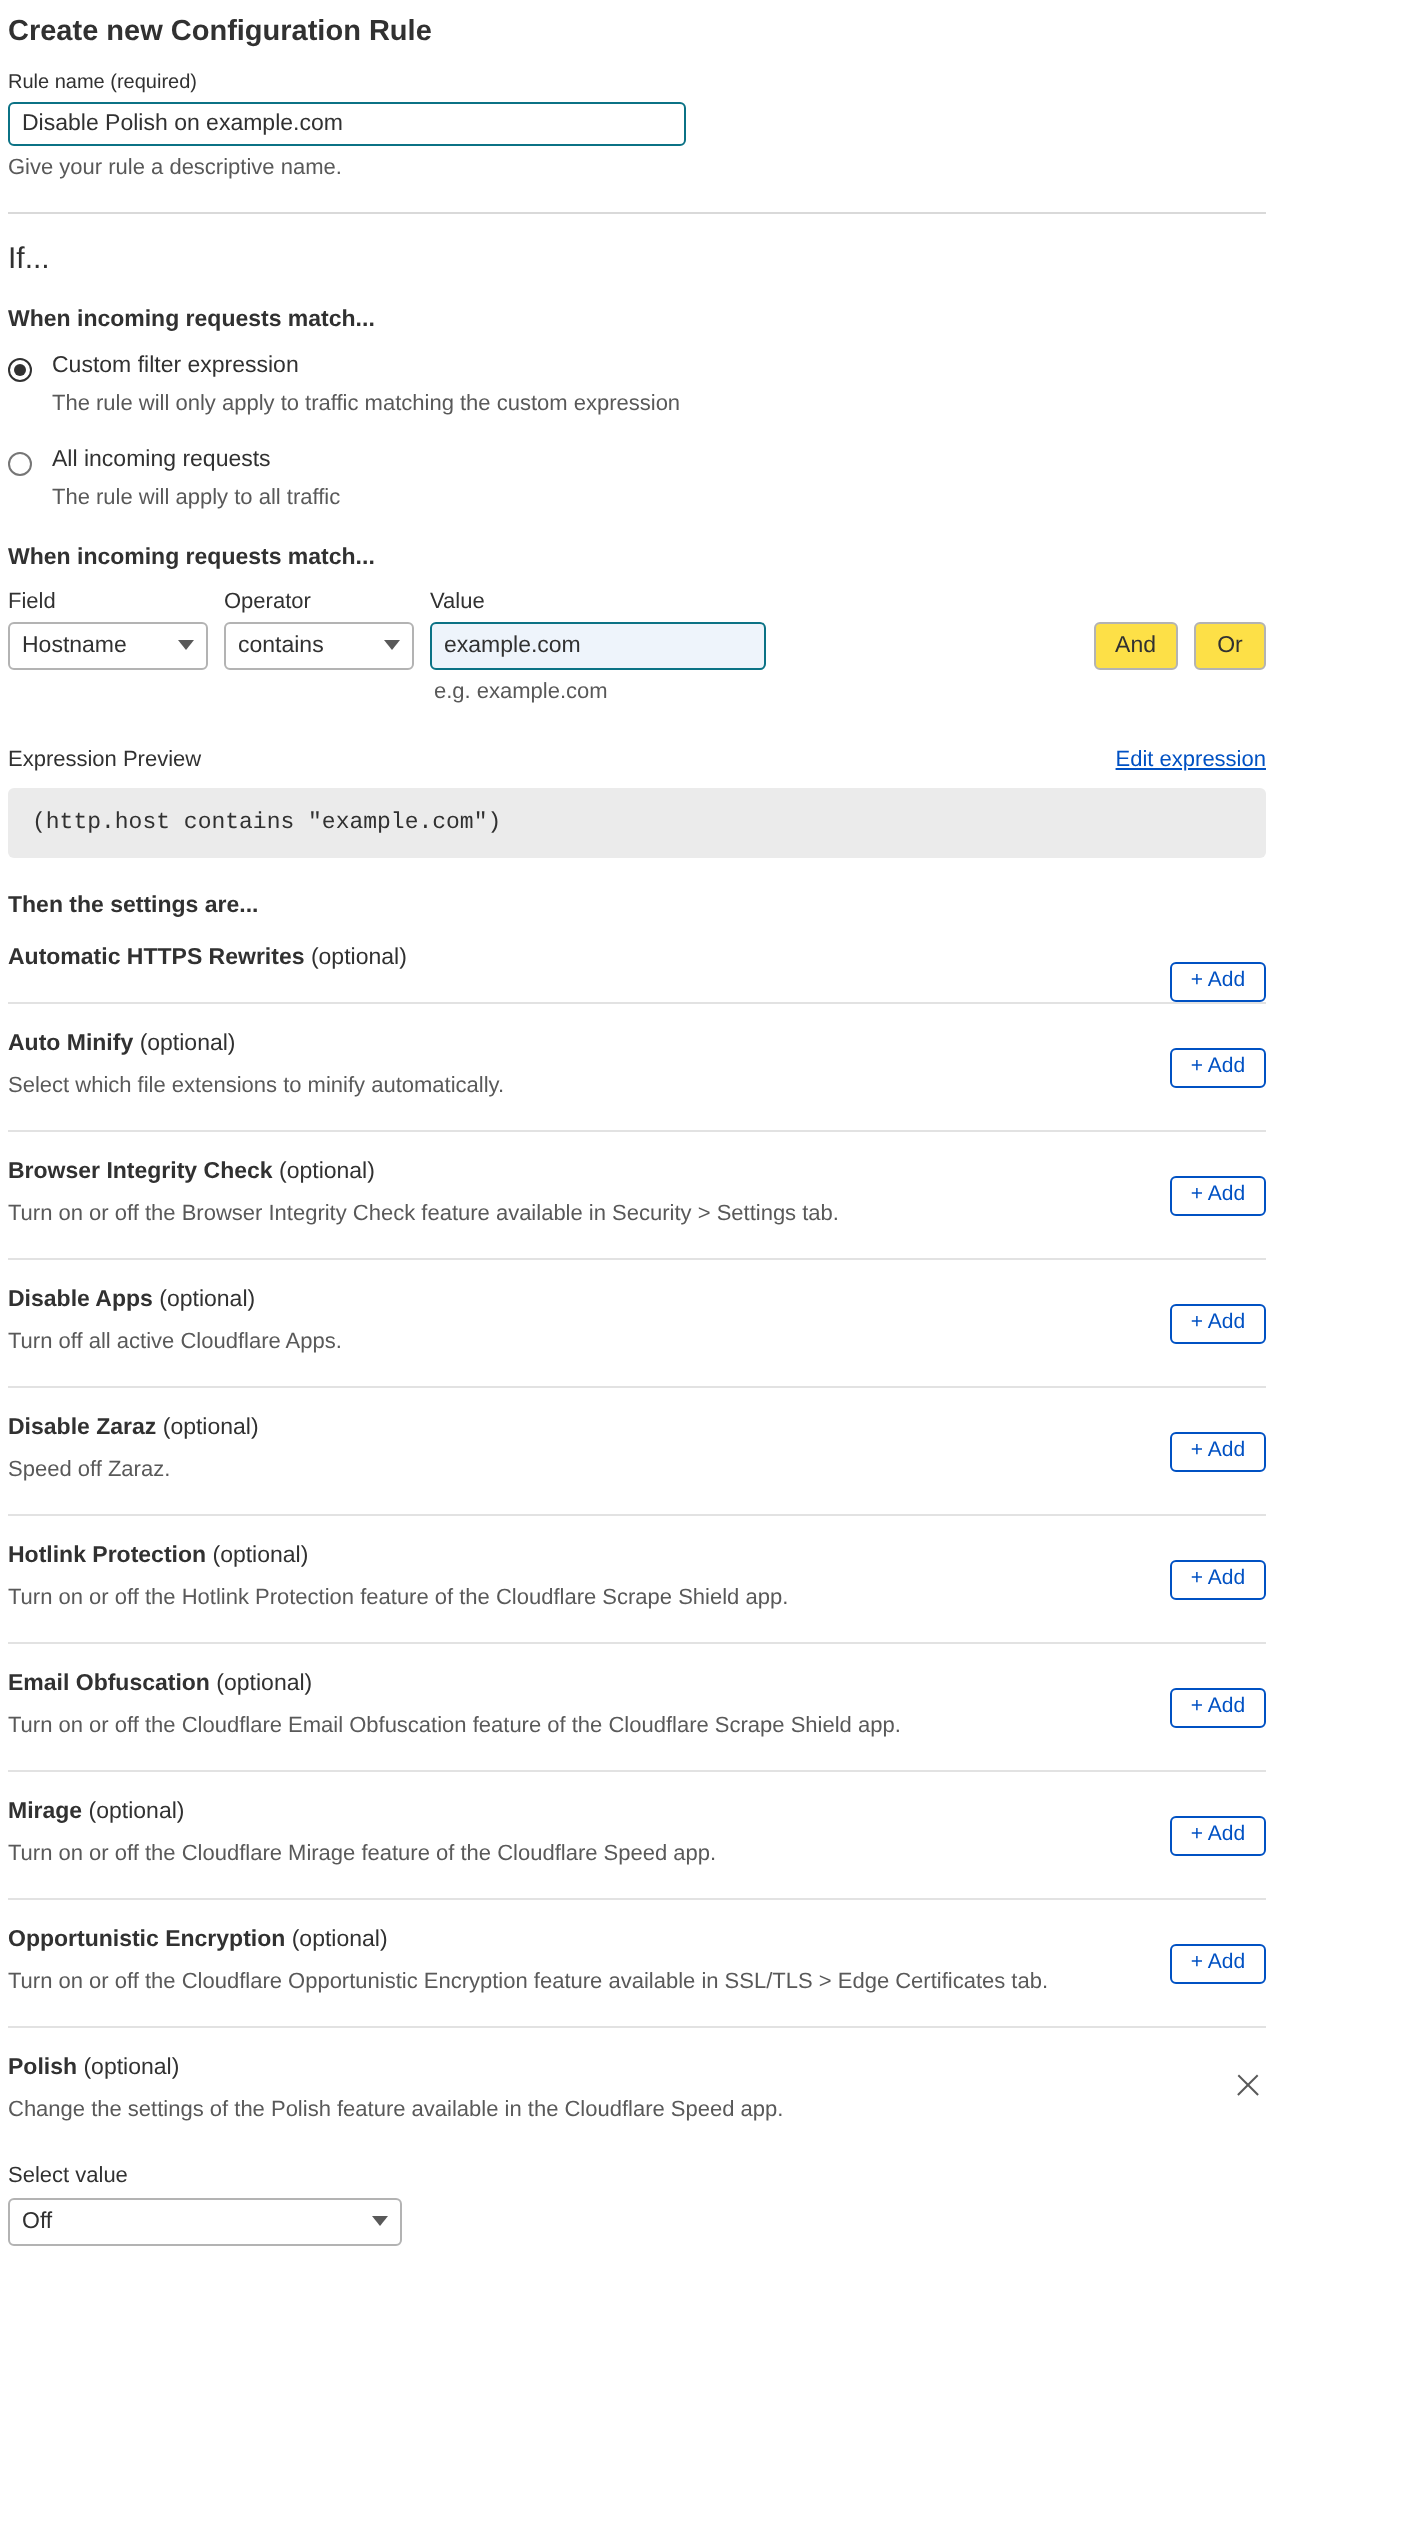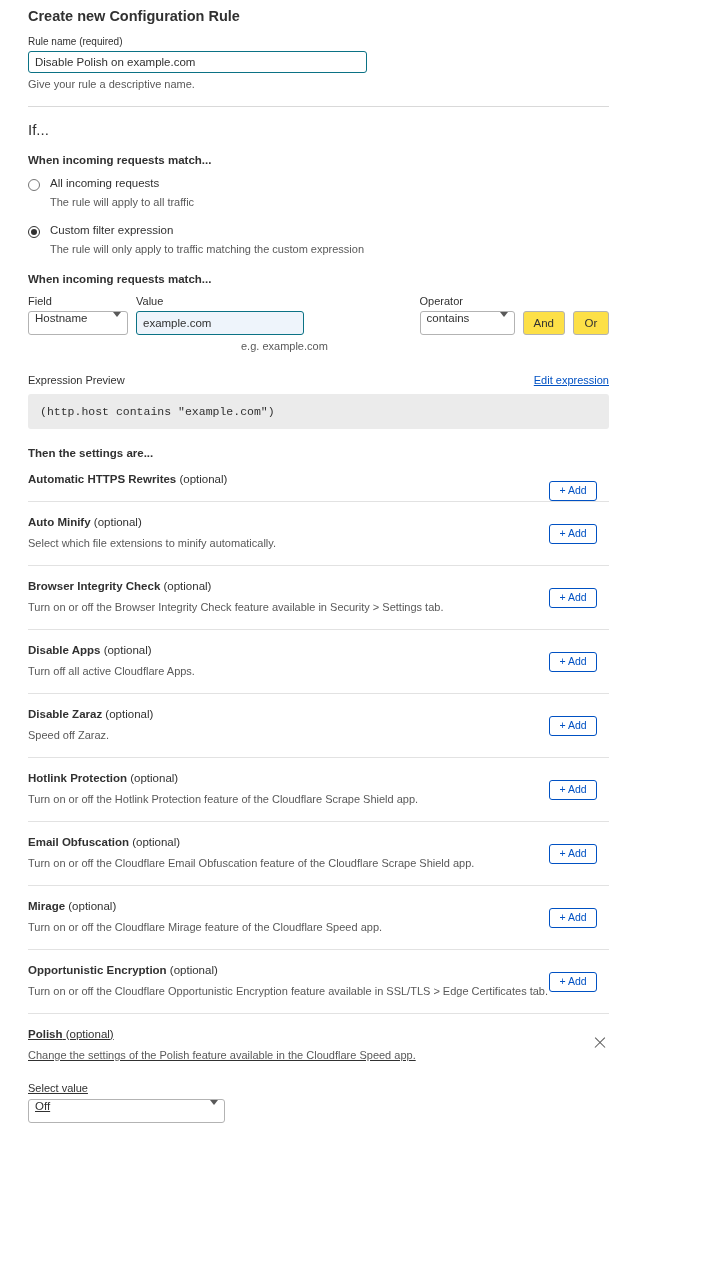--- a/index.html
+++ b/index.html
@@ -13,7 +13,7 @@
     width: 637px;
     min-height: 1272px;
     position: relative;
-    padding: 0 28px;
+    padding: 0 4px;
   }
   .page-title {
     font-size: 14.5px;

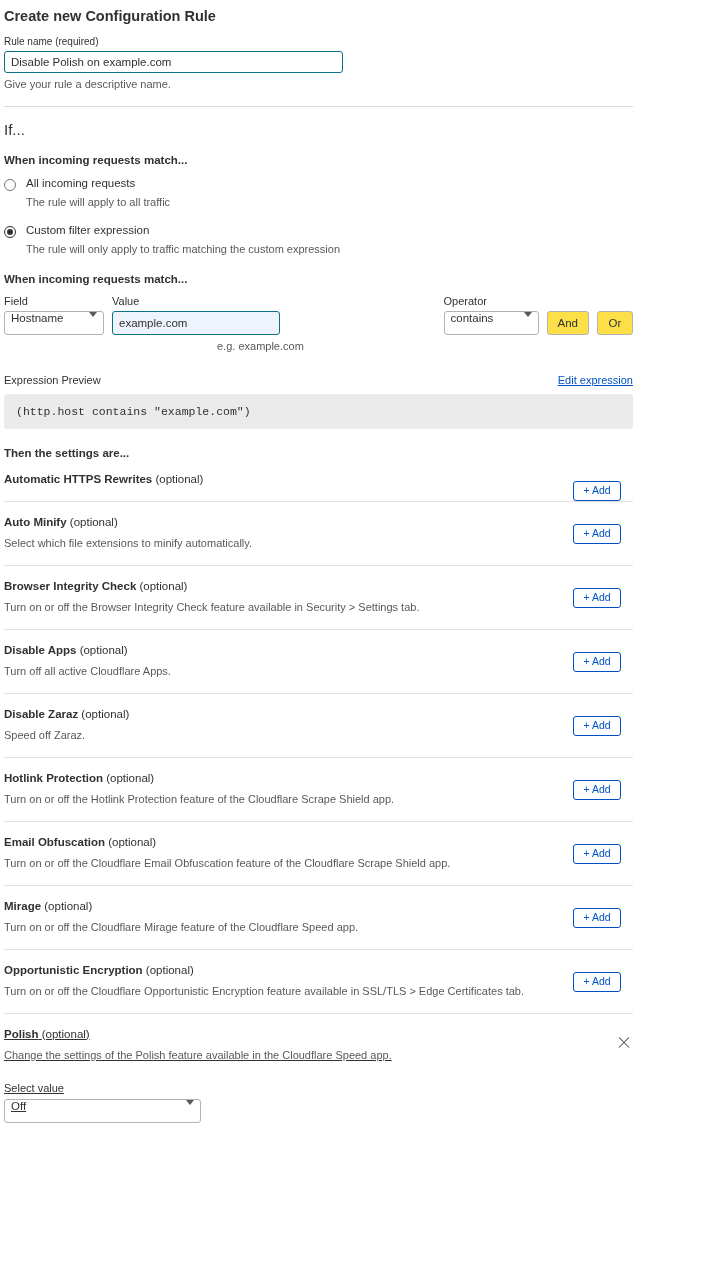--- a/index.html
+++ b/index.html
@@ -256,18 +256,18 @@
   <div class="subsection-title">When incoming requests match...</div>
 
   <div class="radio-row">
+    <div class="radio checked"></div>
+    <div class="radio-texts">
+      <div class="radio-title">Custom filter expression</div>
+      <div class="radio-desc">The rule will only apply to traffic matching the custom expression</div>
+    </div>
+  </div>
+
+  <div class="radio-row">
     <div class="radio"></div>
     <div class="radio-texts">
       <div class="radio-title">All incoming requests</div>
       <div class="radio-desc">The rule will apply to all traffic</div>
-    </div>
-  </div>
-
-  <div class="radio-row">
-    <div class="radio checked"></div>
-    <div class="radio-texts">
-      <div class="radio-title">Custom filter expression</div>
-      <div class="radio-desc">The rule will only apply to traffic matching the custom expression</div>
     </div>
   </div>
 

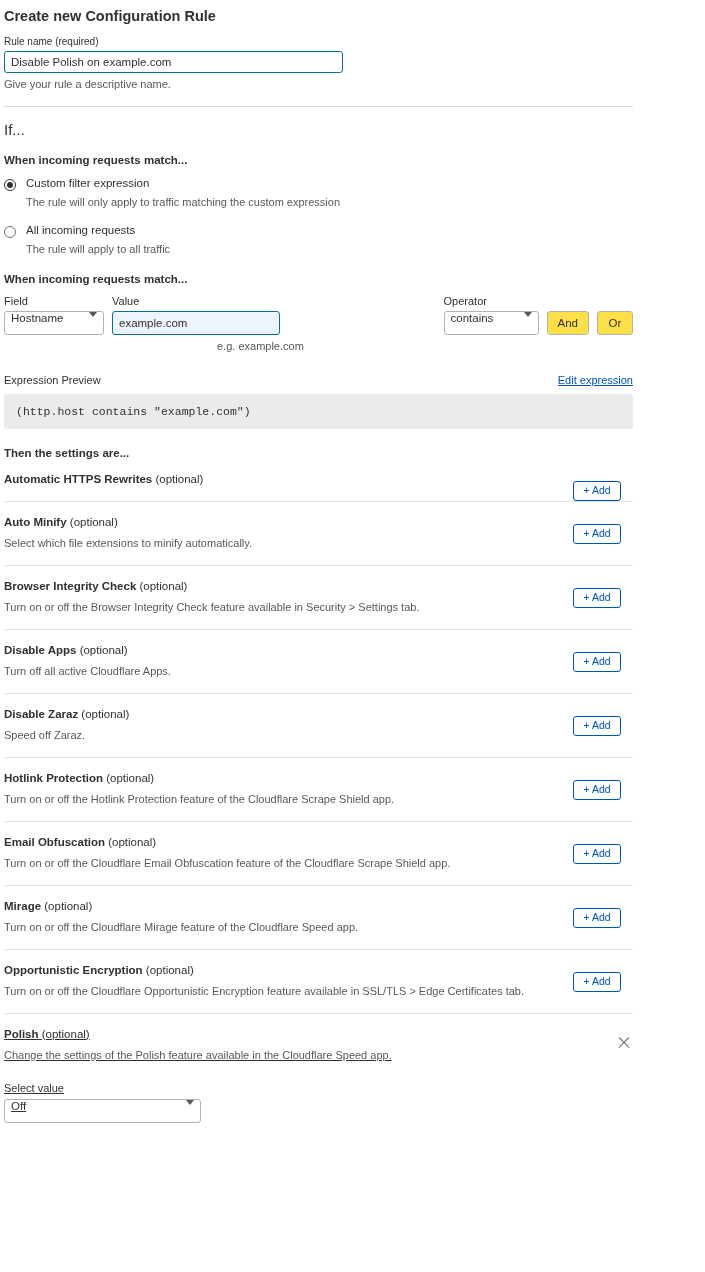--- a/index.html
+++ b/index.html
@@ -281,10 +281,6 @@
         <span class="caret"></span>
       </div>
     </div>
-    <div style="flex:1">
-      <div class="col-label">Value</div>
-      <input class="value-input" type="text" value="example.com" style="">
-    </div>
     <div>
       <div class="col-label">Operator</div>
       <div class="select sel-operator">
@@ -292,6 +288,10 @@
         <span class="caret"></span>
       </div>
     </div>
+    <div style="flex:1">
+      <div class="col-label">Value</div>
+      <input class="value-input" type="text" value="example.com" style="">
+    </div>
     <button class="btn-sm">And</button>
     <button class="btn-sm">Or</button>
   </div>

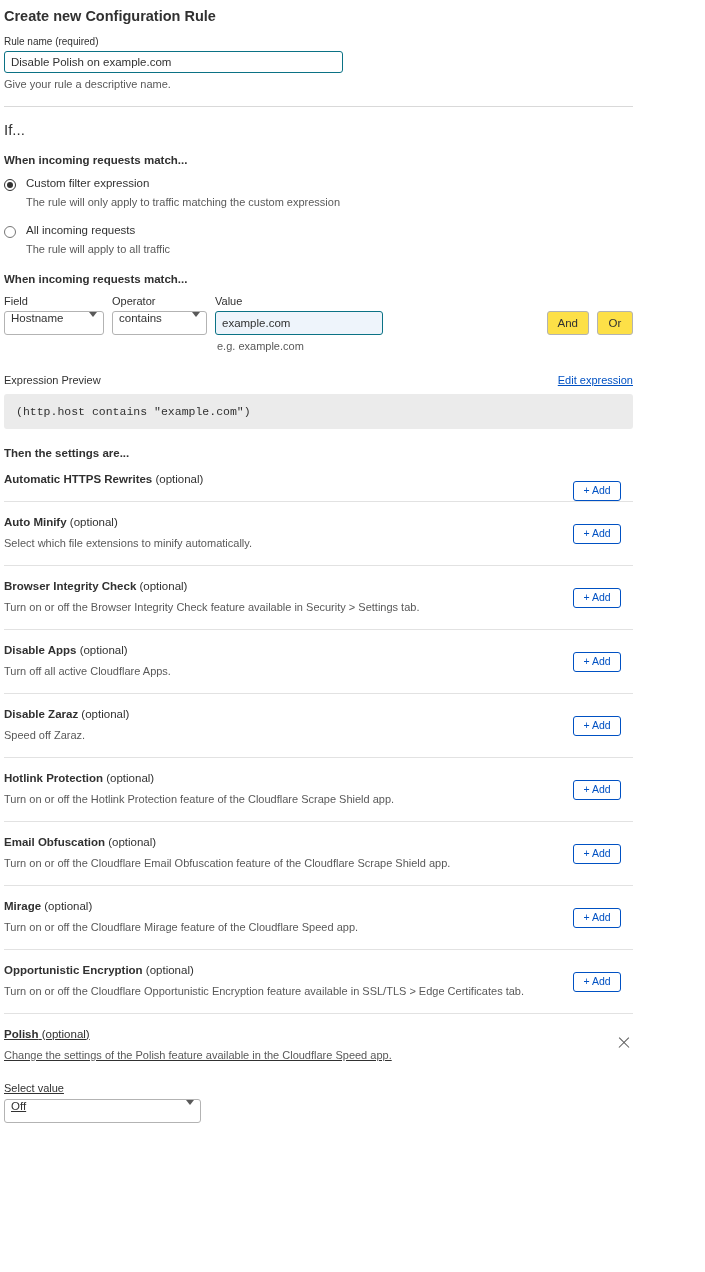--- a/index.html
+++ b/index.html
@@ -107,7 +107,7 @@
     font-size: 11.5px;
     color: #313131;
     display: flex;
-    align-items: flex-start;
+    align-items: center;
     padding: 0 18px 0 6px;
   }
   .select .caret {

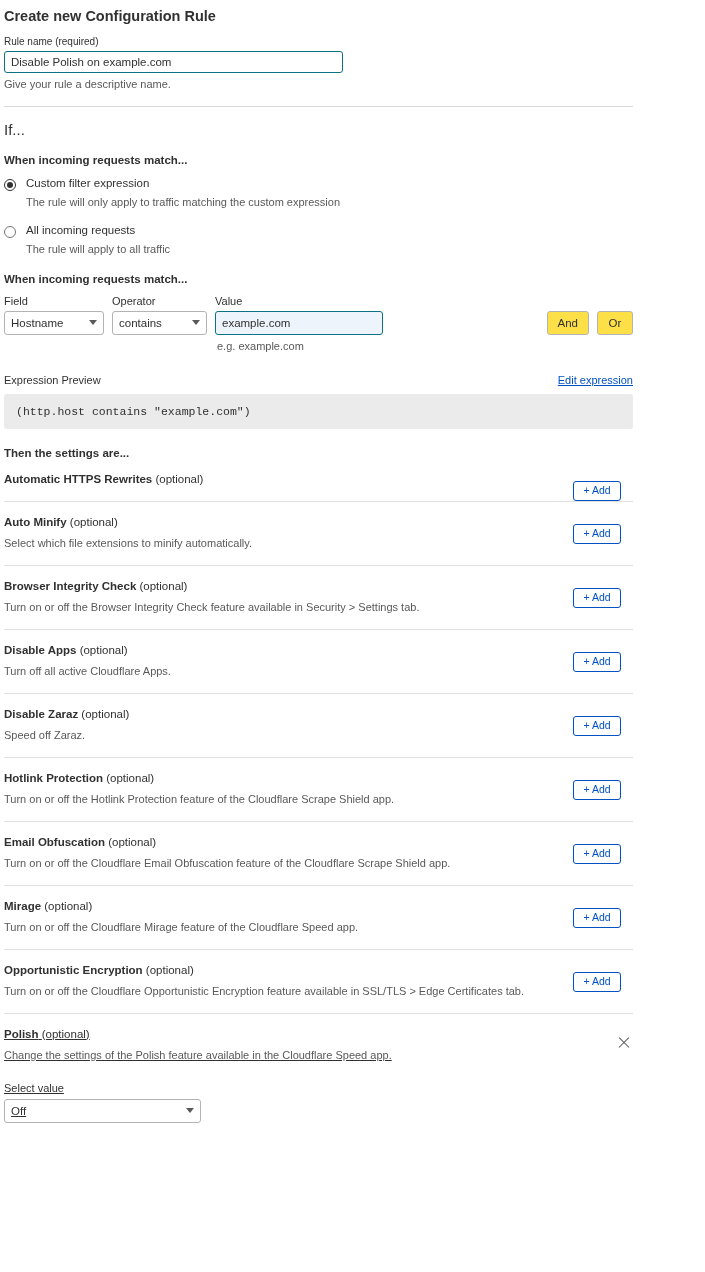--- a/index.html
+++ b/index.html
@@ -198,7 +198,7 @@
   }
   .add-btn {
     position: absolute;
-    right: 12px;
+    right: 0;
     top: 22px;
     width: 48px;
     height: 20px;

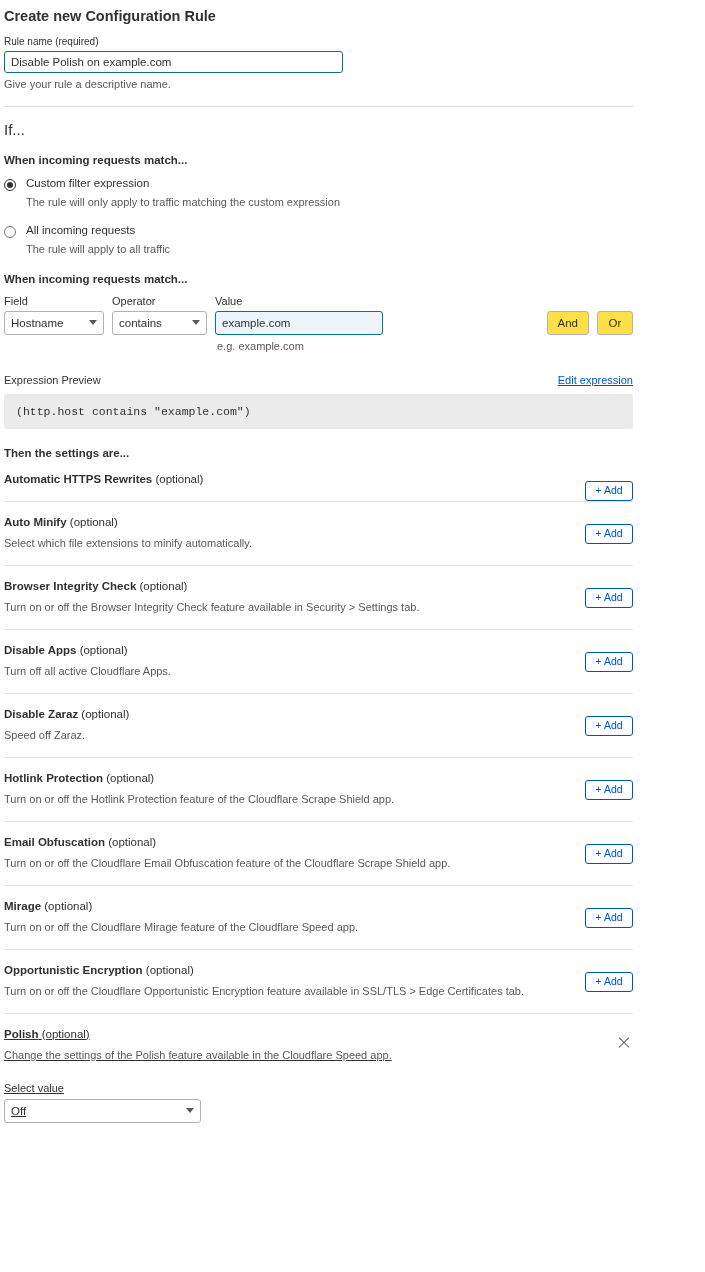--- a/index.html
+++ b/index.html
@@ -211,7 +211,7 @@
     font-family: "Liberation Sans", sans-serif;
     line-height: 1;
   }
-  .setting.open { border-bottom: none; padding-bottom: 4px; text-decoration: underline; }
+  .setting.open { border-bottom: none; padding-bottom: 4px; }
   .close-x {
     position: absolute;
     right: 2px;

